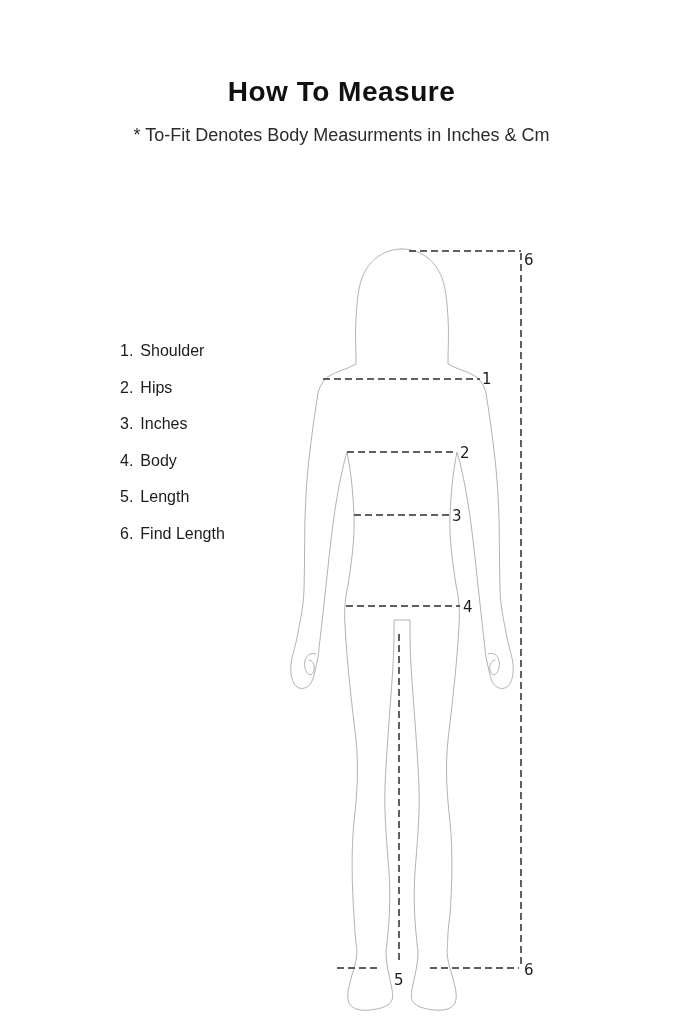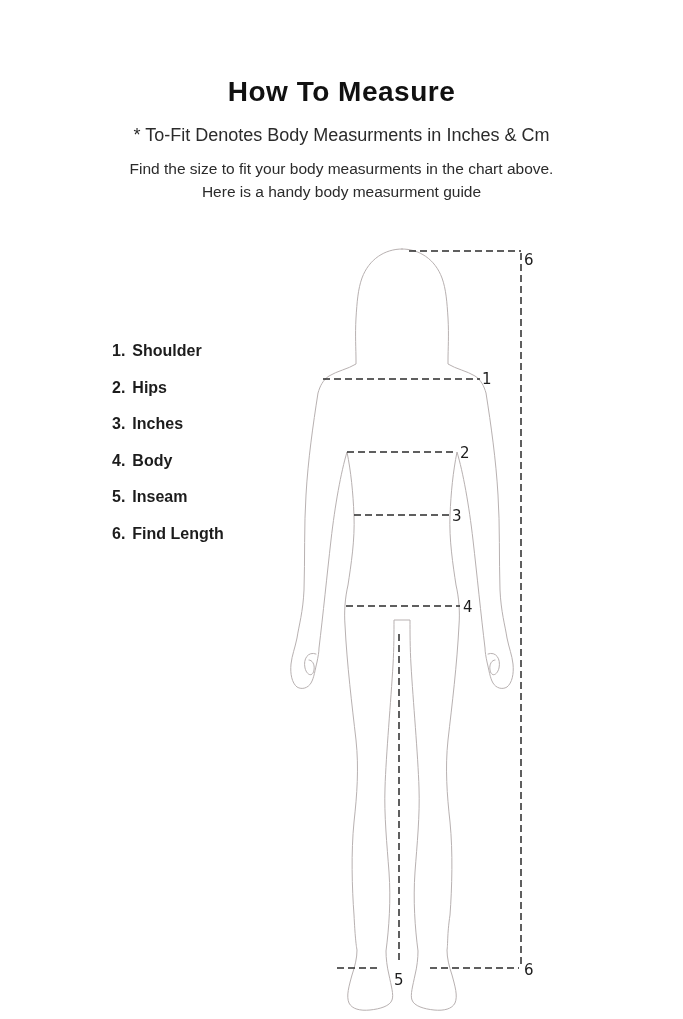--- a/index.html
+++ b/index.html
@@ -96,10 +96,6 @@
 
   <div class="note">* To-Fit Denotes Body Measurments in Inches &amp; Cm</div>
 
-  <div class="instructions">
-    <div>Find the size to fit your body measurments in the chart above.</div>
-    <div>Here is a handy body measurment guide</div>
-  </div>
 
   <div class="legend">
     <div class="legend-row">

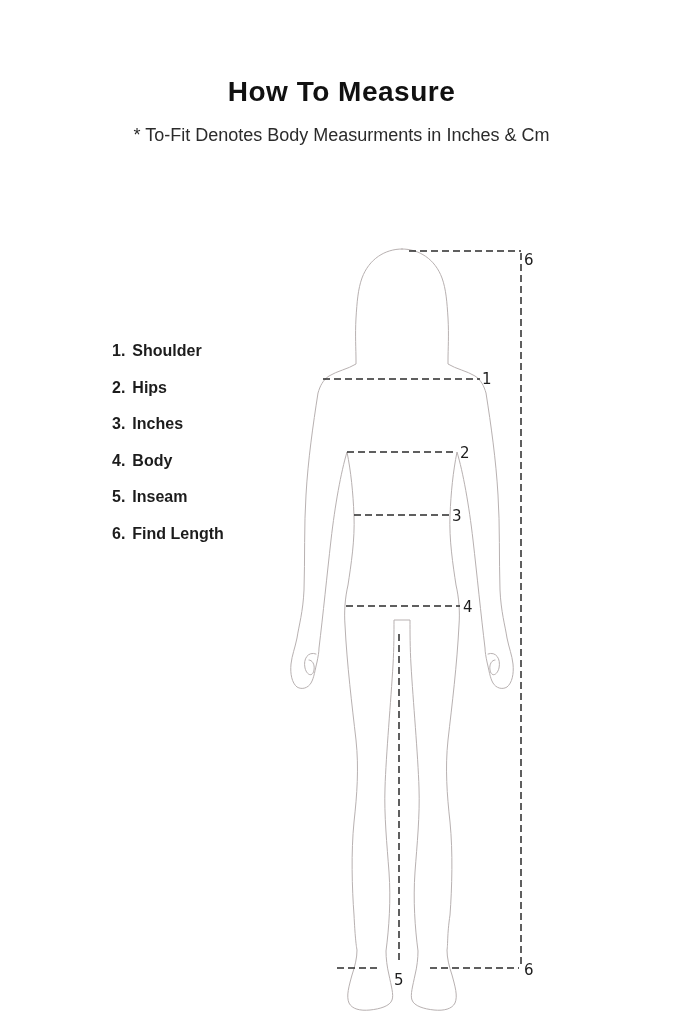--- a/index.html
+++ b/index.html
@@ -49,8 +49,7 @@
   .legend {
     position: absolute;
     top: 340px;
-    left: 112px;
-    font-weight: bold;
+    left: 120px;
   }
   .legend-row {
     font-size: 16px;

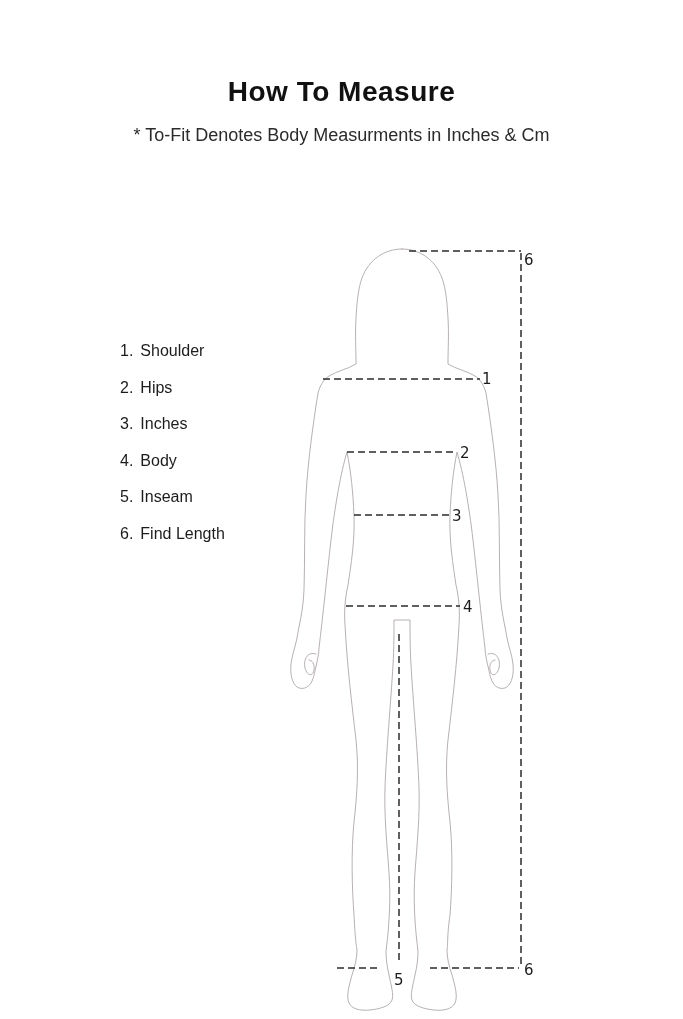--- a/index.html
+++ b/index.html
@@ -110,7 +110,7 @@
       <span class="num">4.</span><span class="lbl">Body</span>
     </div>
     <div class="legend-row">
-      <span class="num">5.</span><span class="lbl">Inseam</span>
+      <span class="num">5.</span><span class="lbl">Length</span>
     </div>
     <div class="legend-row">
       <span class="num">6.</span><span class="lbl">Find Length</span>

